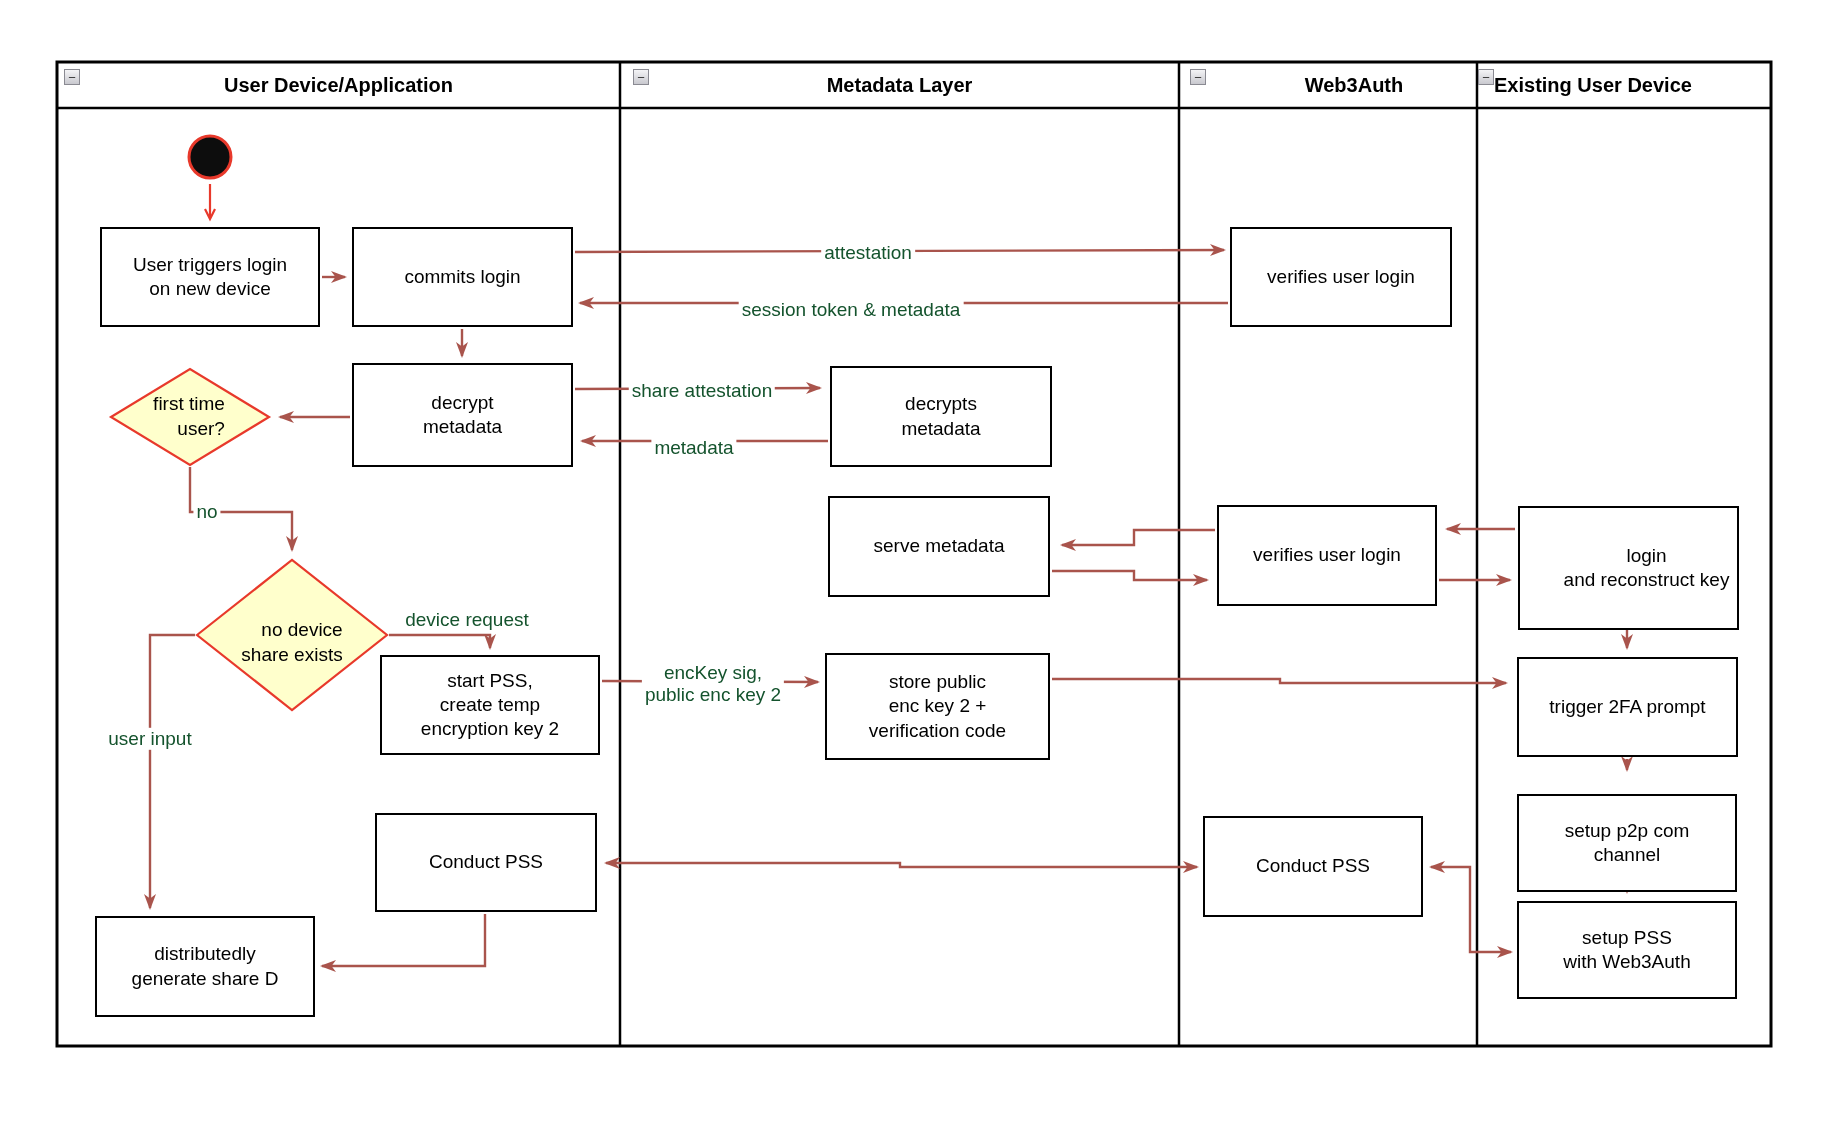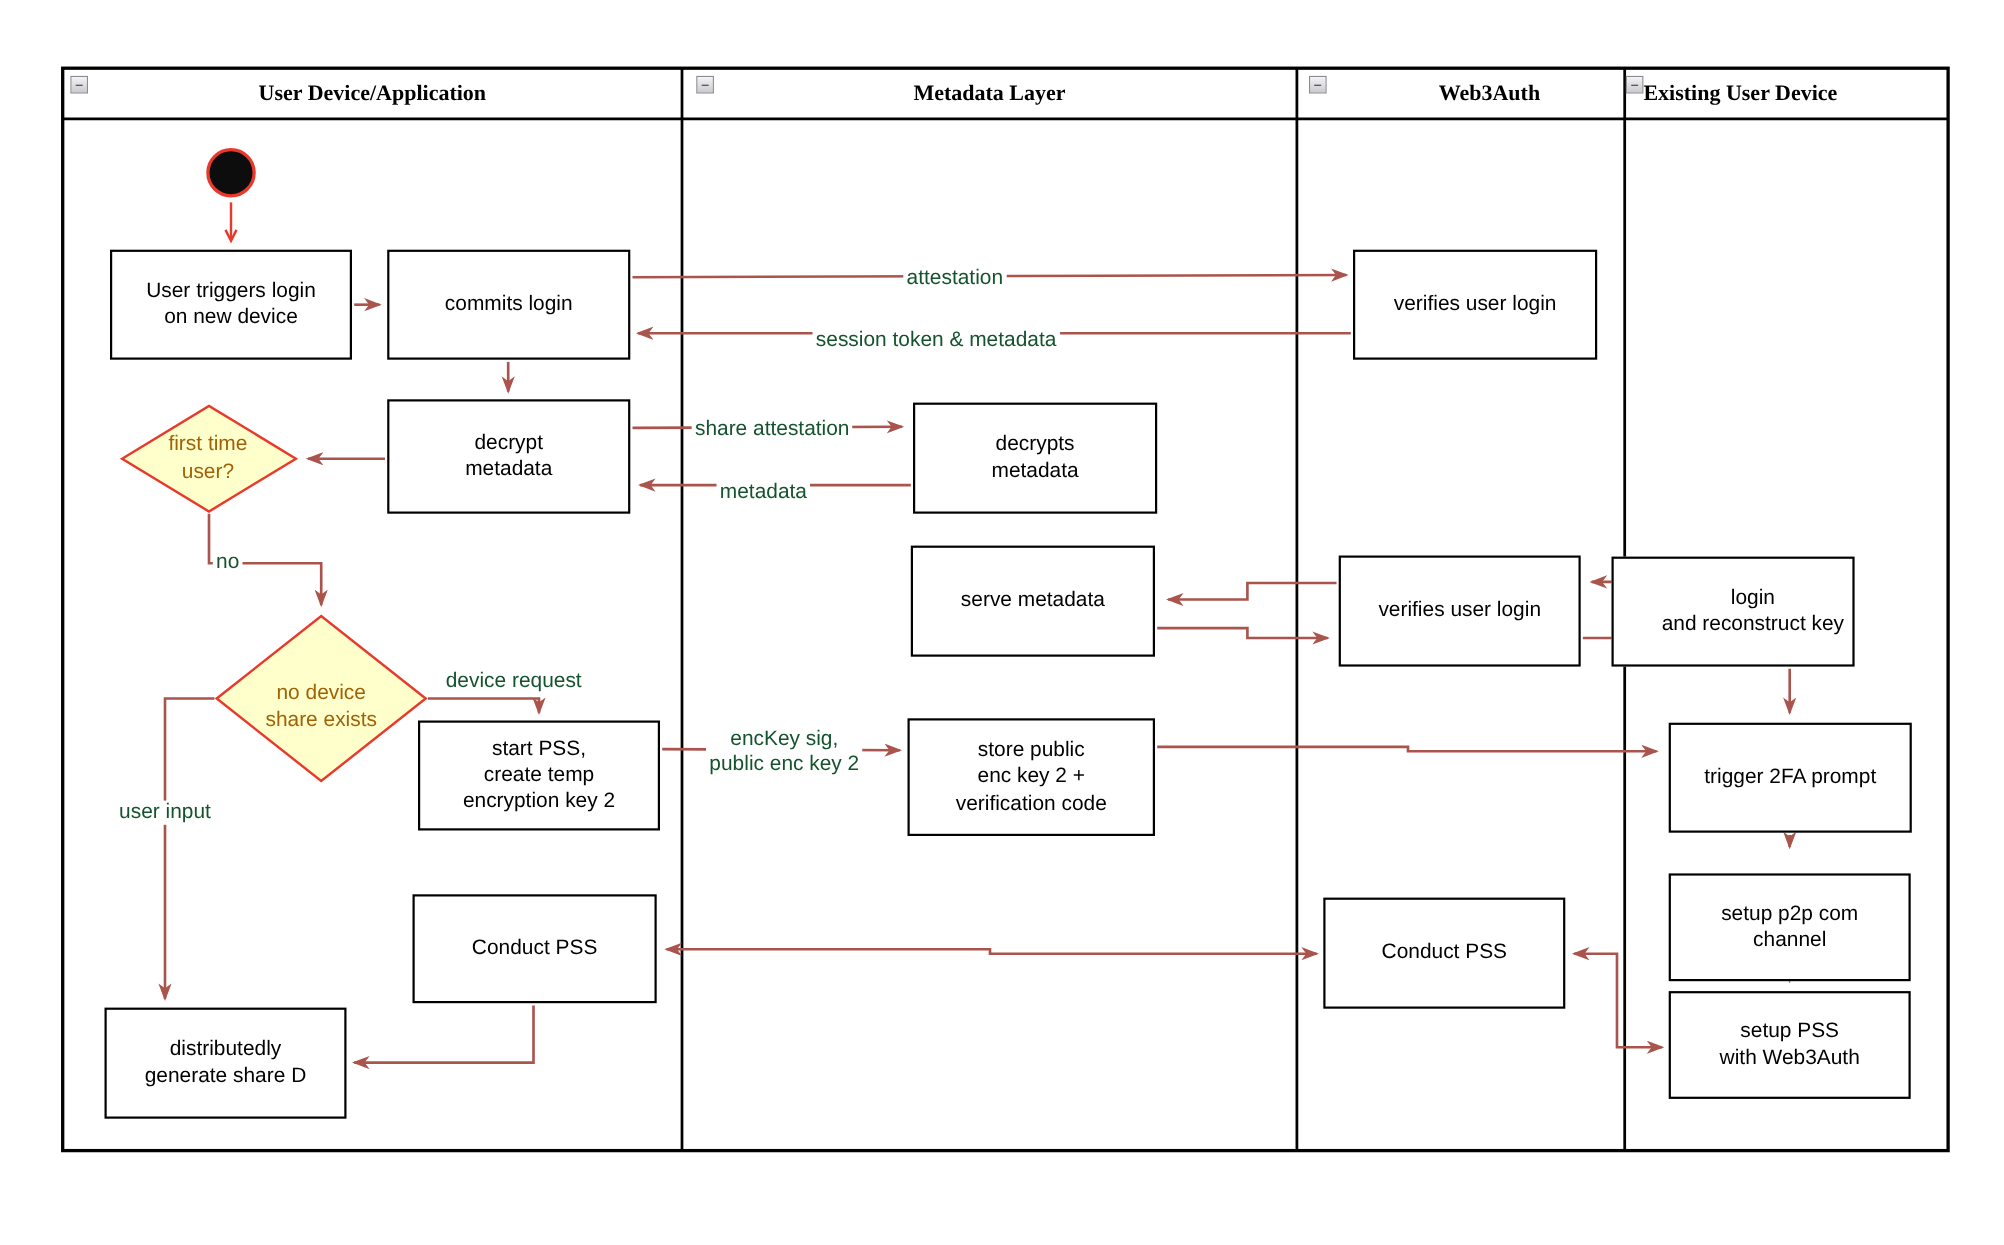--- a/index.html
+++ b/index.html
@@ -15,7 +15,7 @@
           font-size:19px;color:#14532d;line-height:1.18;white-space:pre-line;
           background:#ffffff;padding:0 3px;}
   .lane-header{position:absolute;top:62px;height:46px;display:flex;align-items:center;
-               justify-content:center;font-weight:bold;font-size:20px;color:#000;font-family:Liberation Serif, serif;}
+               justify-content:center;font-weight:bold;font-size:20px;color:#000;}
   .collapse-btn{position:absolute;width:16px;height:16px;background:linear-gradient(#f4f4f6,#c9c9cf);
                 border:1px solid #8a8a92;display:flex;align-items:center;justify-content:center;
                 font-size:13px;line-height:1;color:#333;box-sizing:border-box;cursor:pointer;}

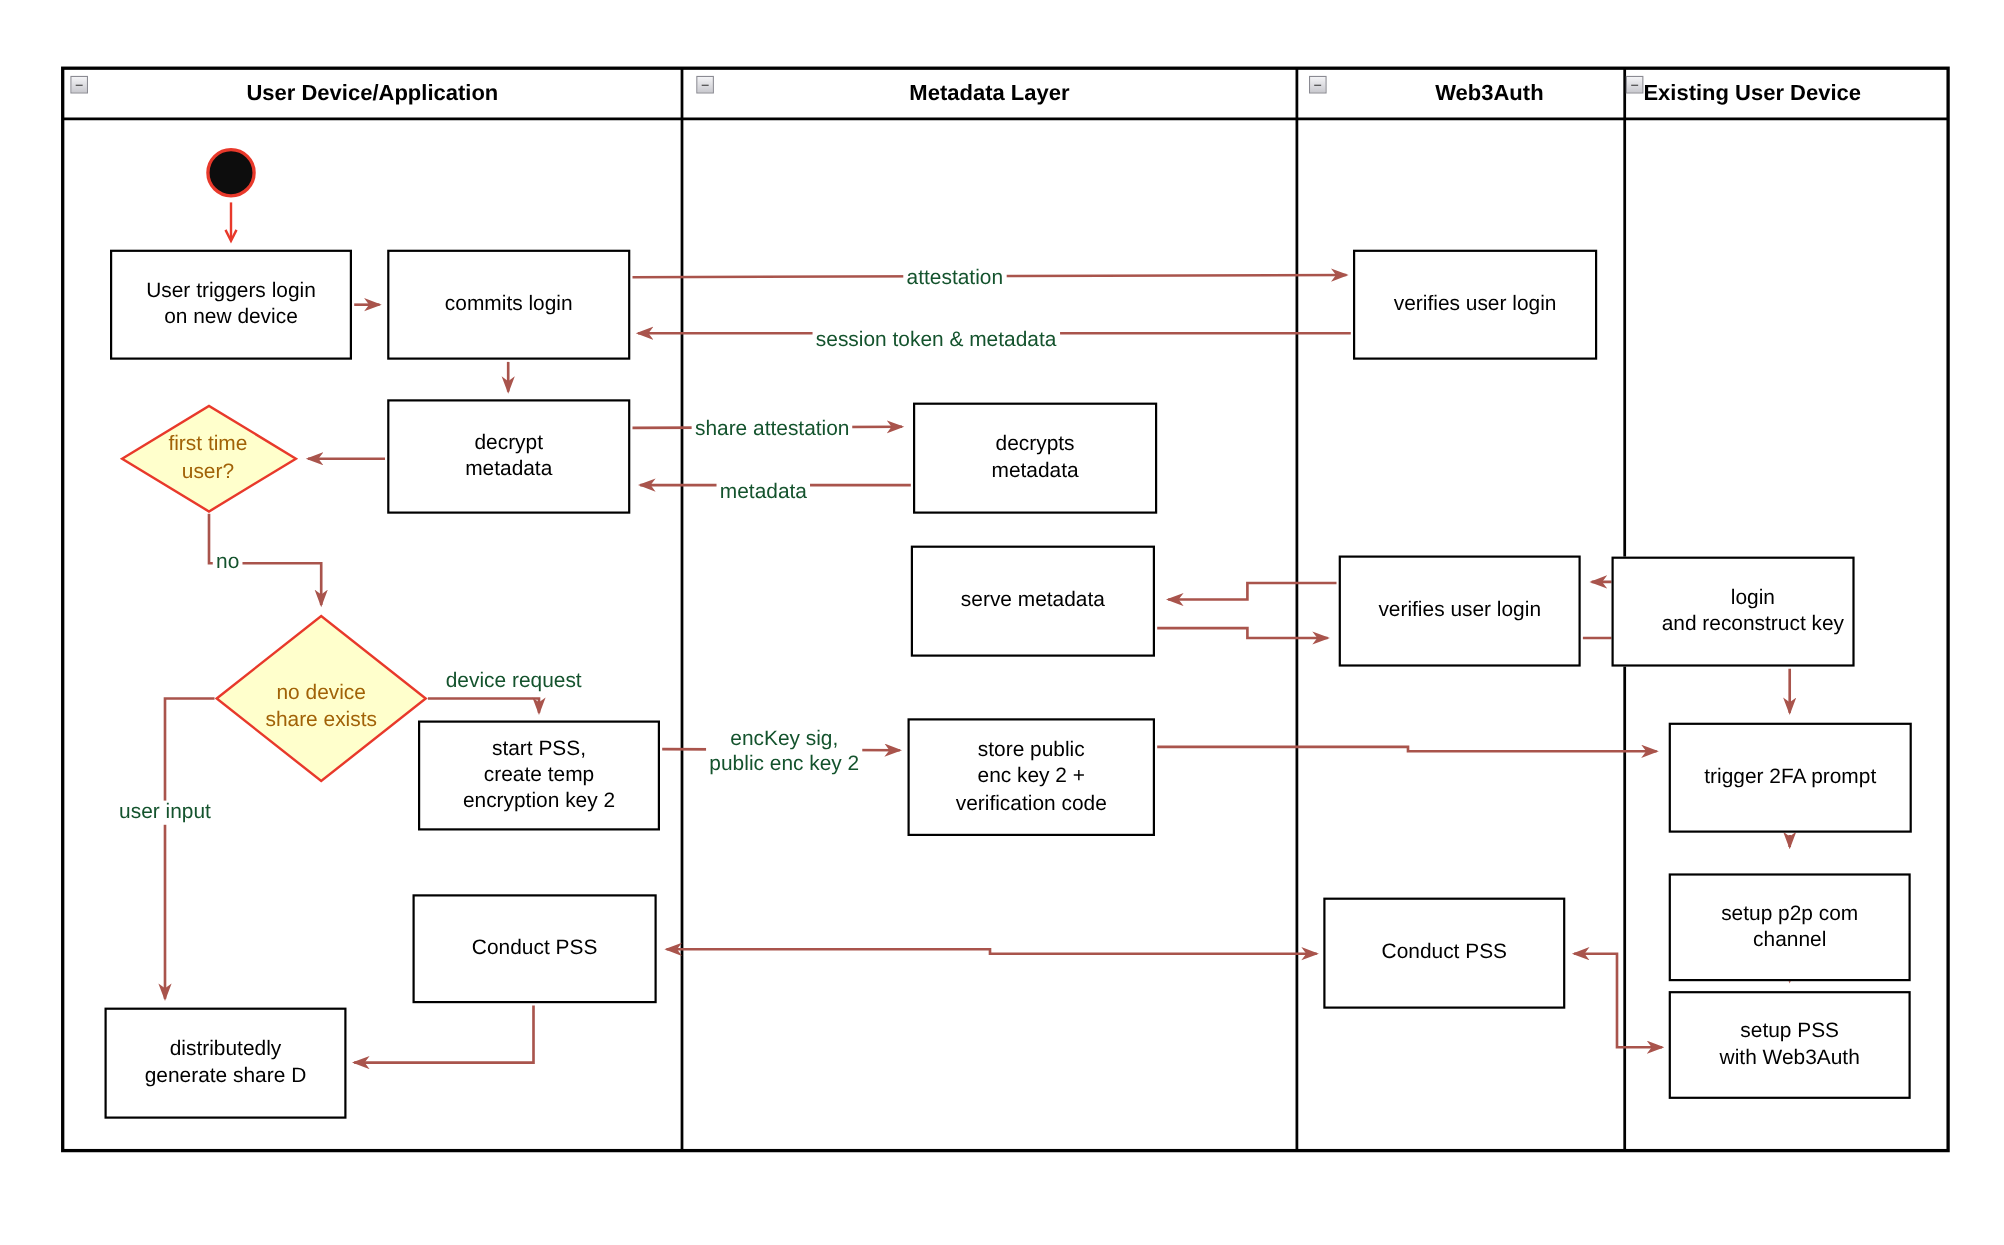--- a/index.html
+++ b/index.html
@@ -9,8 +9,8 @@
   .node{position:absolute;background:#ffffff;border:2.5px solid #000000;
         display:flex;align-items:center;justify-content:center;text-align:center;
         font-size:19px;color:#000;line-height:1.28;white-space:pre-line;box-sizing:border-box;}
-  .dtext{position:absolute;transform:translate(-50%,-50%);text-align:center;
-         font-size:19px;color:#a16207;line-height:1.3;white-space:pre-line;}
+  .dtext{position:absolute;transform:translate(-50%,-50%);text-align:right;
+         font-size:19px;color:#000000;line-height:1.3;white-space:pre-line;}
   .elabel{position:absolute;transform:translate(-50%,-50%);text-align:center;
           font-size:19px;color:#14532d;line-height:1.18;white-space:pre-line;
           background:#ffffff;padding:0 3px;}

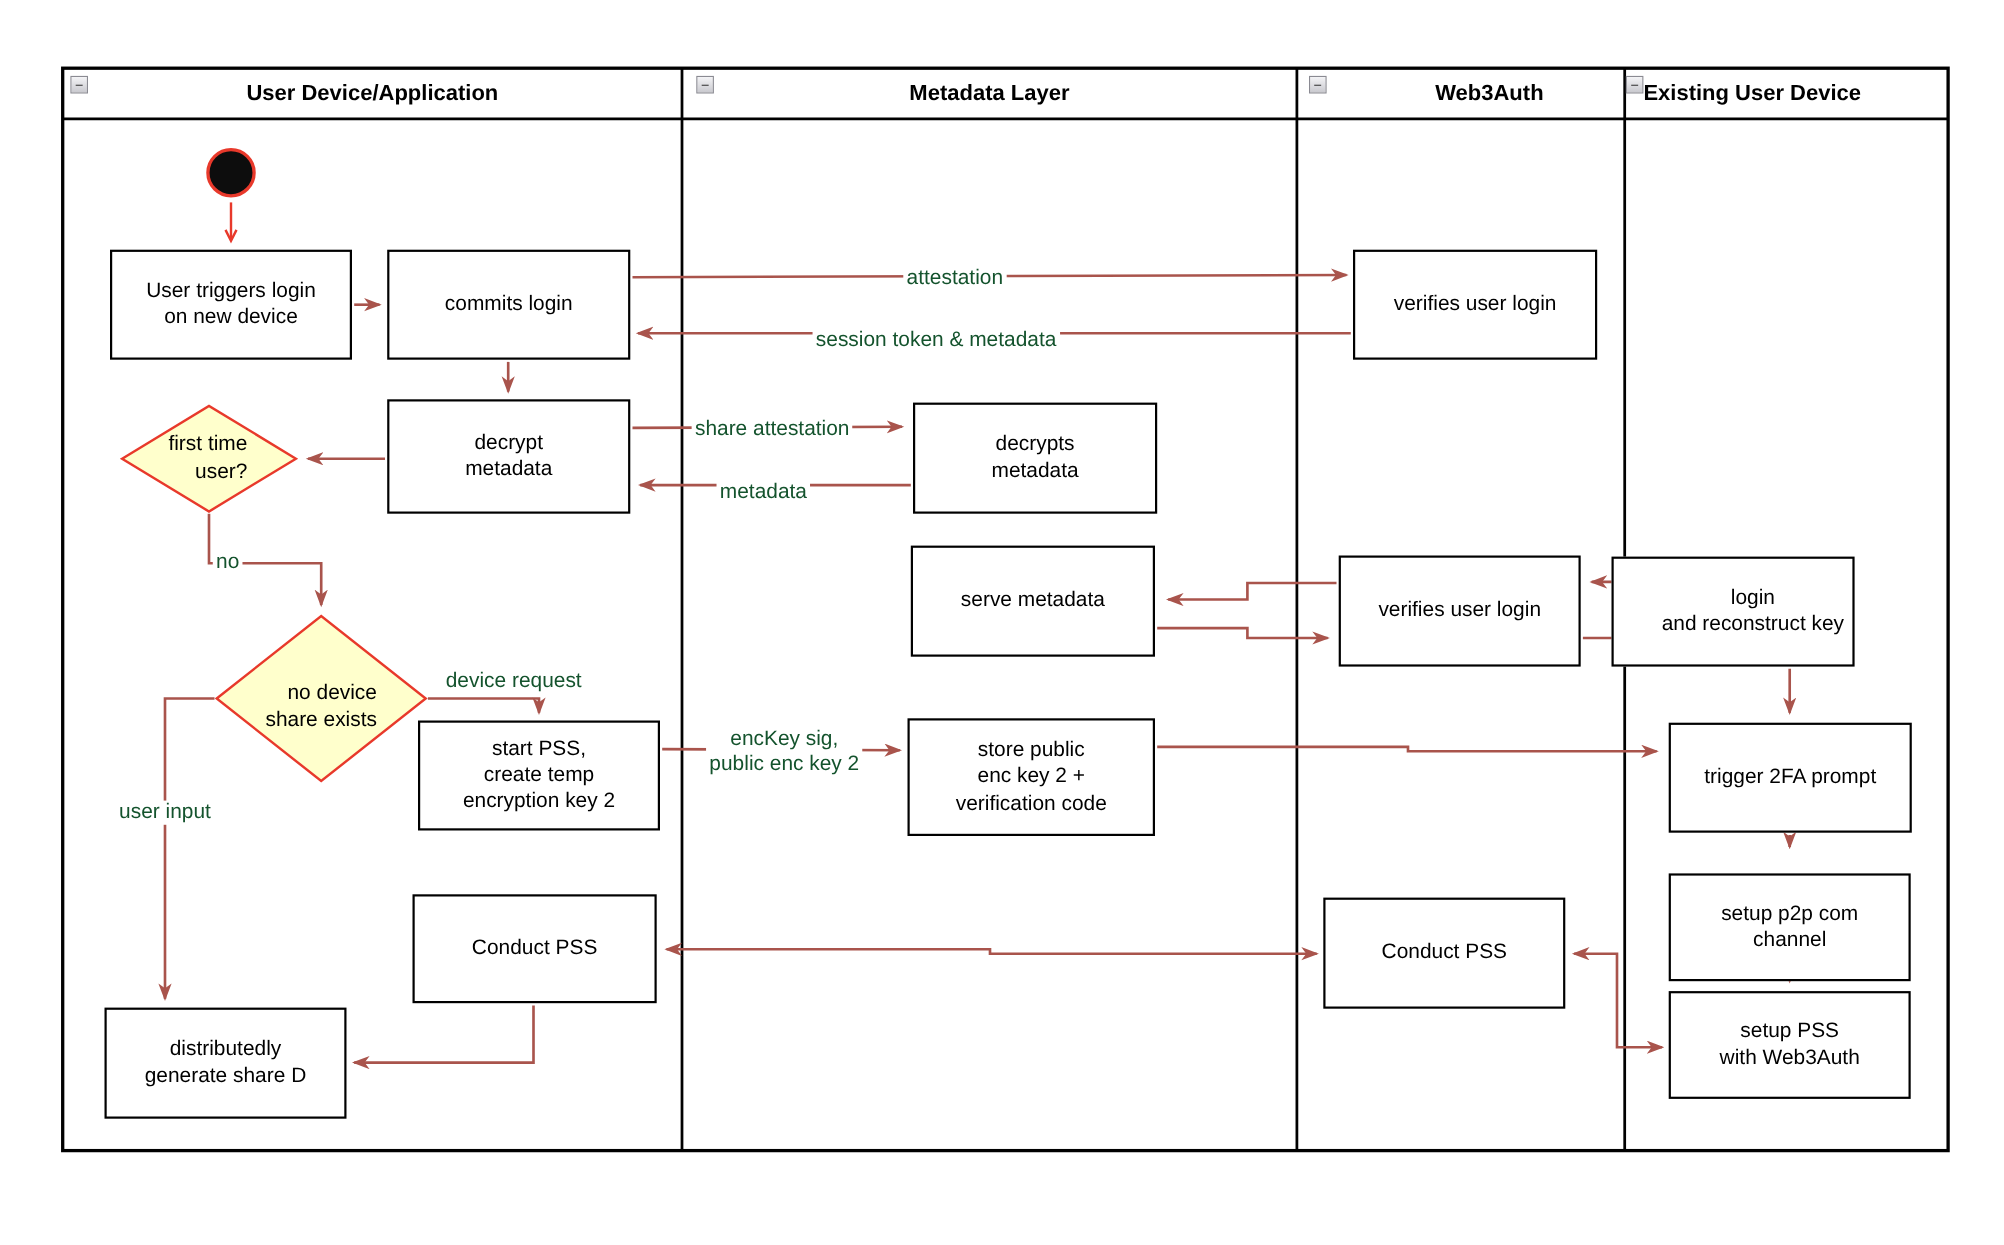--- a/index.html
+++ b/index.html
@@ -113,7 +113,7 @@
   <div class="node" style="left:1217px;top:505px;width:220px;height:101px;">verifies user login</div>
   <div class="node" style="left:1203px;top:816px;width:220px;height:101px;">Conduct PSS</div>
 
-  <div class="node" style="left:1465px;top:506px;width:221px;height:100px;padding-left:36px;">login
+  <div class="node" style="left:1518px;top:506px;width:221px;height:124px;padding-left:36px;">login
 and reconstruct key</div>
   <div class="node" style="left:1517px;top:657px;width:221px;height:100px;">trigger 2FA prompt</div>
   <div class="node" style="left:1517px;top:779px;width:220px;height:98px;margin-top:15px;">setup p2p com

